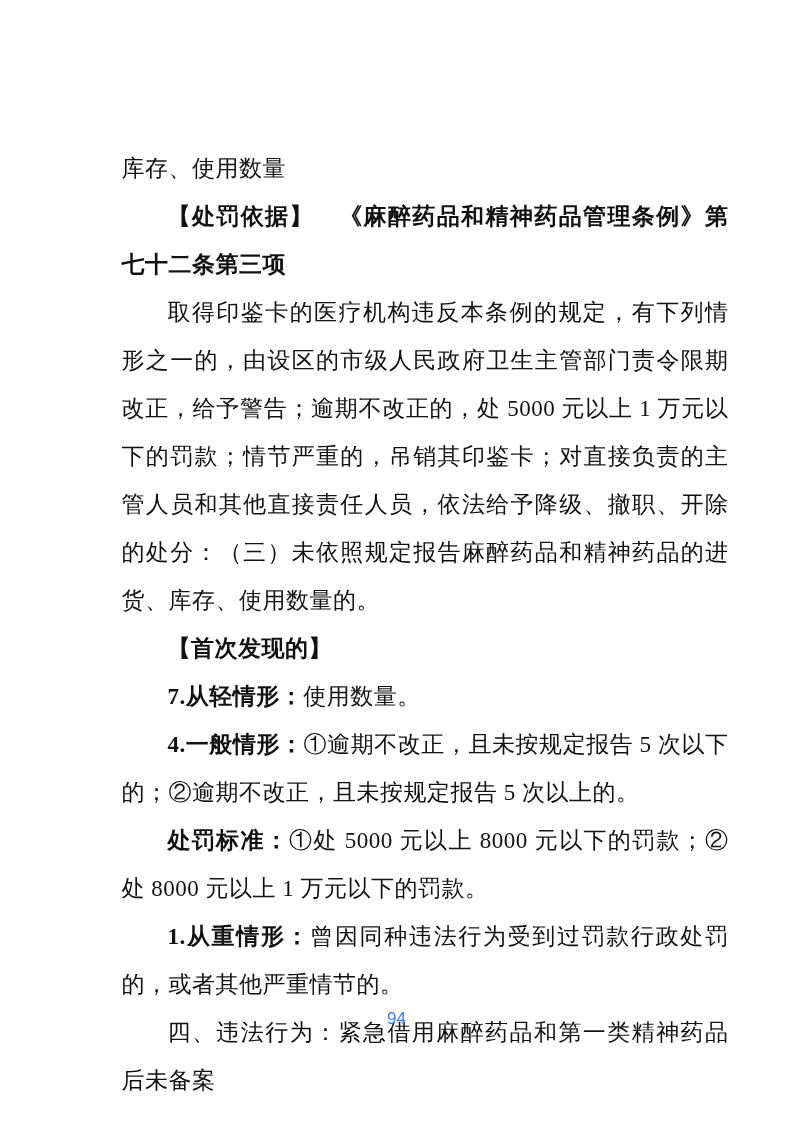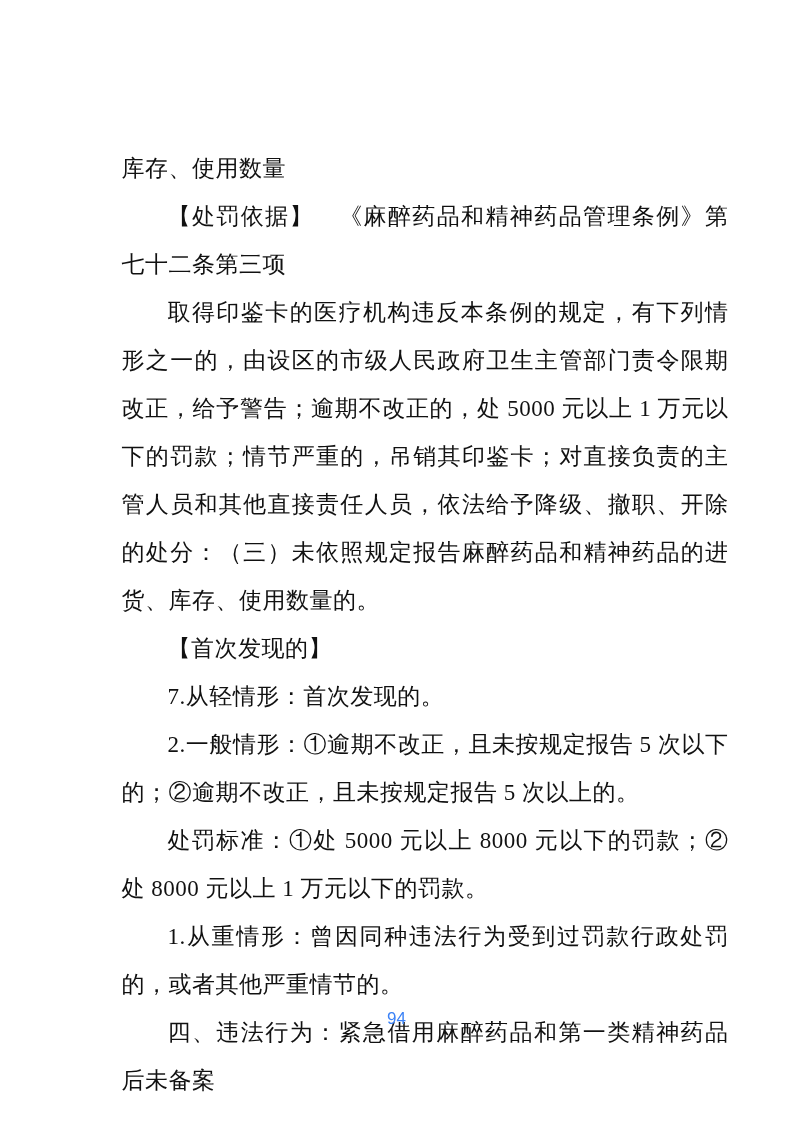--- a/index.html
+++ b/index.html
@@ -33,7 +33,7 @@
     word-break: break-all;
   }
   .indent { text-indent: 2em; }
-  .b { font-weight: normal; }
+  .b { font-weight: bold; }
   .kai { font-weight: normal; }
   .gap { margin-left: 1.1em; }
   .footer {

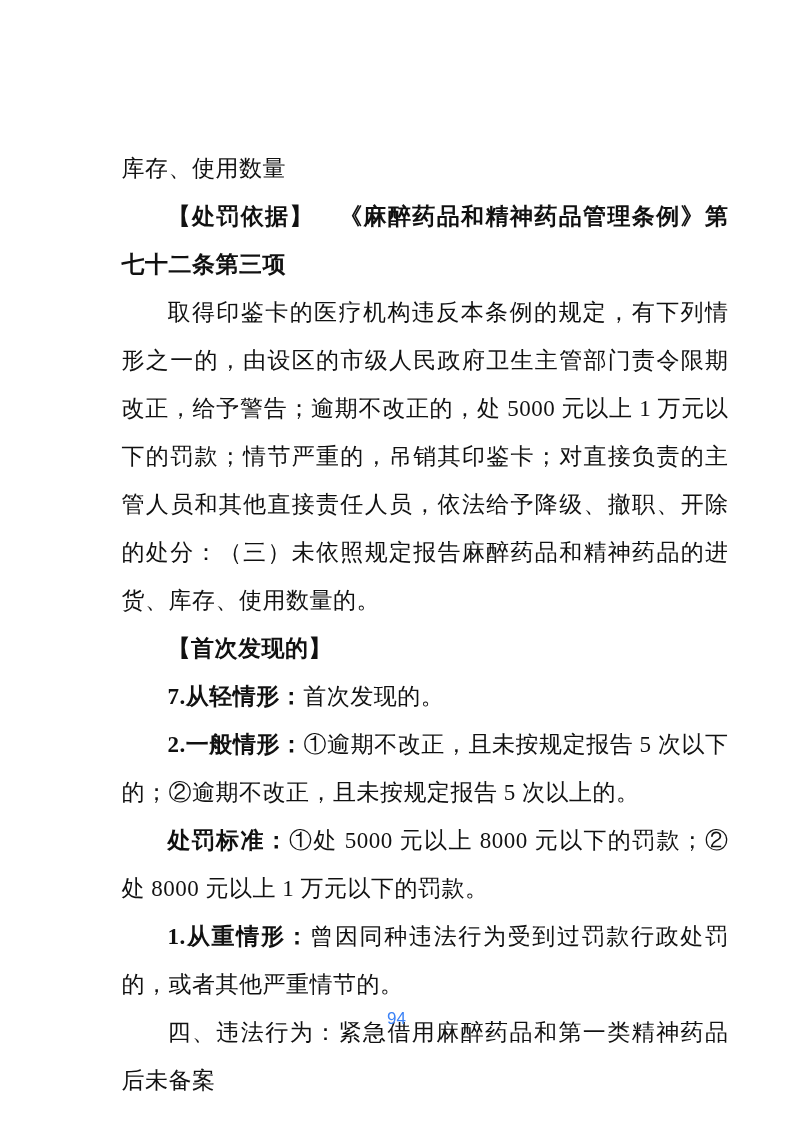--- a/index.html
+++ b/index.html
@@ -61,7 +61,7 @@
 
     <p class="indent"><span class="b">【首次发现的】</span></p>
 
-    <p class="indent"><span class="b">7.从轻情形：</span><span class="kai">首次发现的。</span></p>
+    <p class="indent"><span class="b">7.从轻情形：</span><span class="kai">使用数量。</span></p>
 
 
     <p class="indent"><span class="b">2.一般情形：</span><span class="kai">①逾期不改正，且未按规定报告 5 次以下的；②逾期不改正，且未按规定报告 5 次以上的。</span></p>

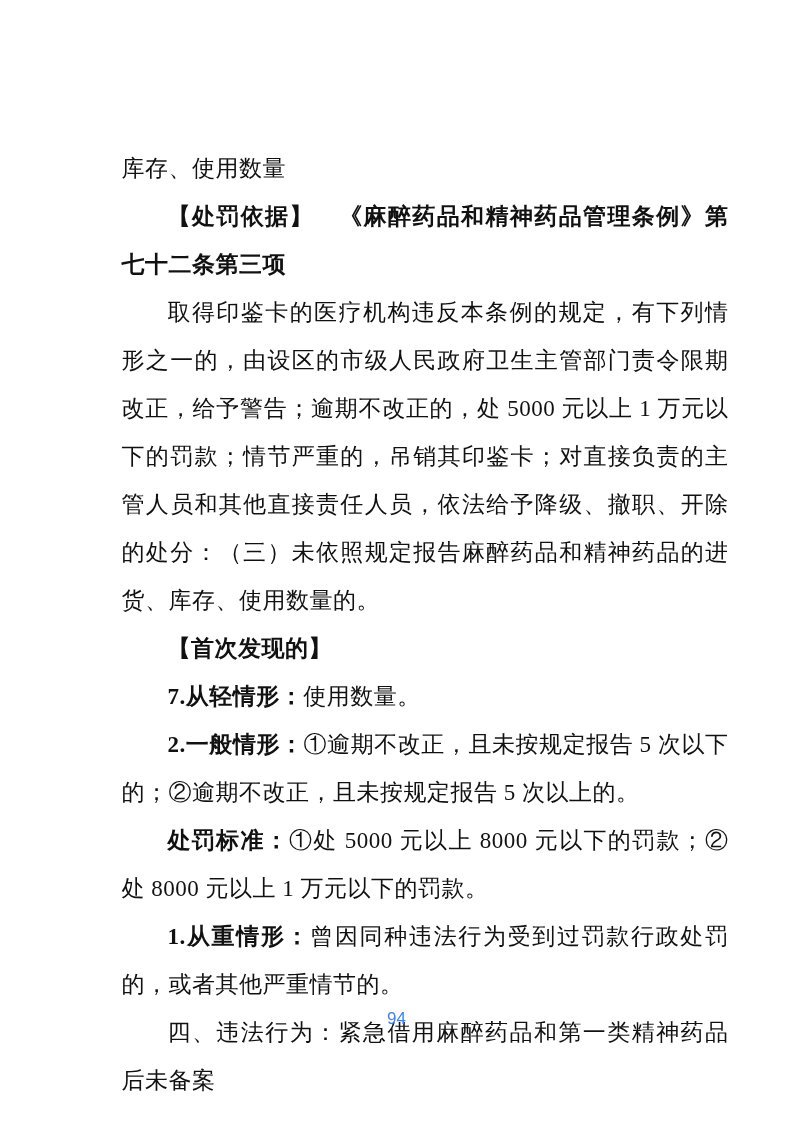--- a/index.html
+++ b/index.html
@@ -64,7 +64,7 @@
     <p class="indent"><span class="b">7.从轻情形：</span><span class="kai">使用数量。</span></p>
 
 
-    <p class="indent"><span class="b">2.一般情形：</span><span class="kai">①逾期不改正，且未按规定报告 5 次以下的；②逾期不改正，且未按规定报告 5 次以上的。</span></p>
+    <p class="indent"><span class="b">4.一般情形：</span><span class="kai">①逾期不改正，且未按规定报告 5 次以下的；②逾期不改正，且未按规定报告 5 次以上的。</span></p>
 
     <p class="indent"><span class="b">处罚标准：</span><span class="kai">①处 5000 元以上 8000 元以下的罚款；②处 8000 元以上 1 万元以下的罚款。</span></p>
 

